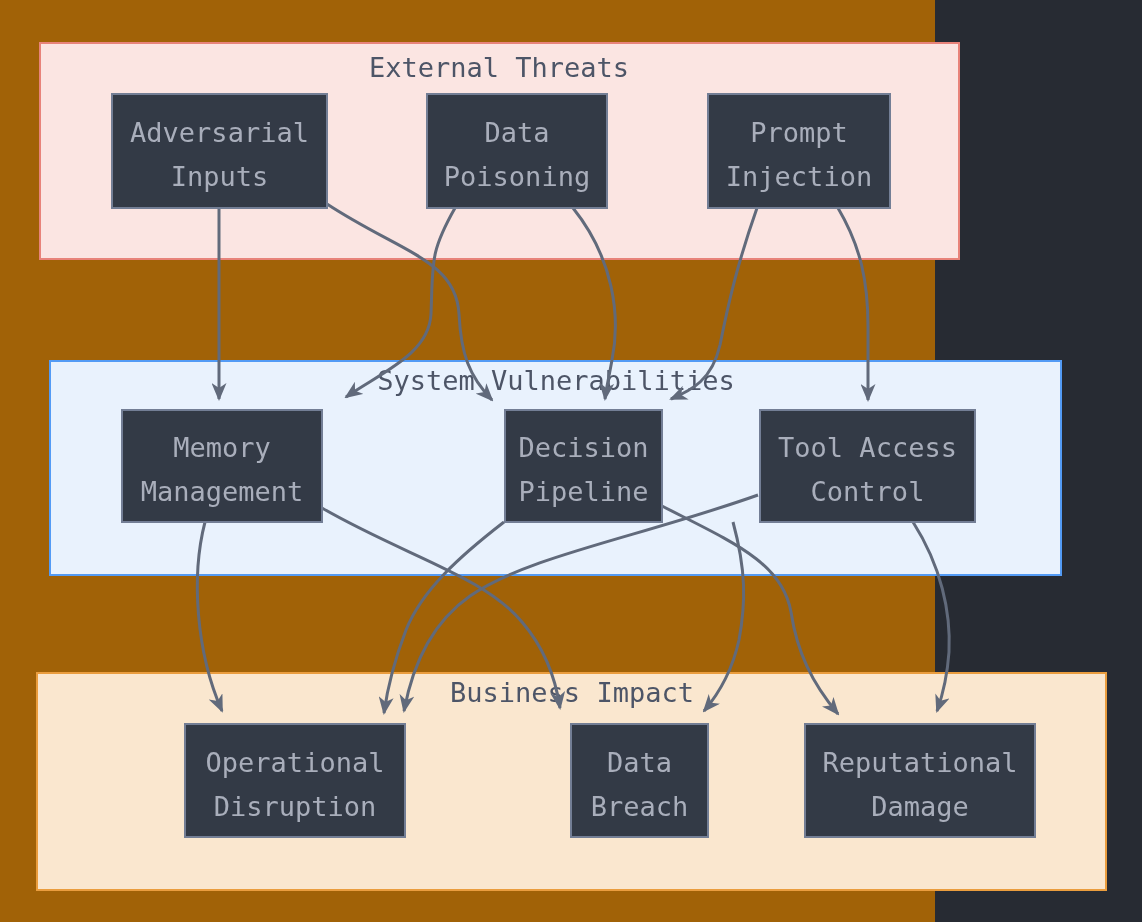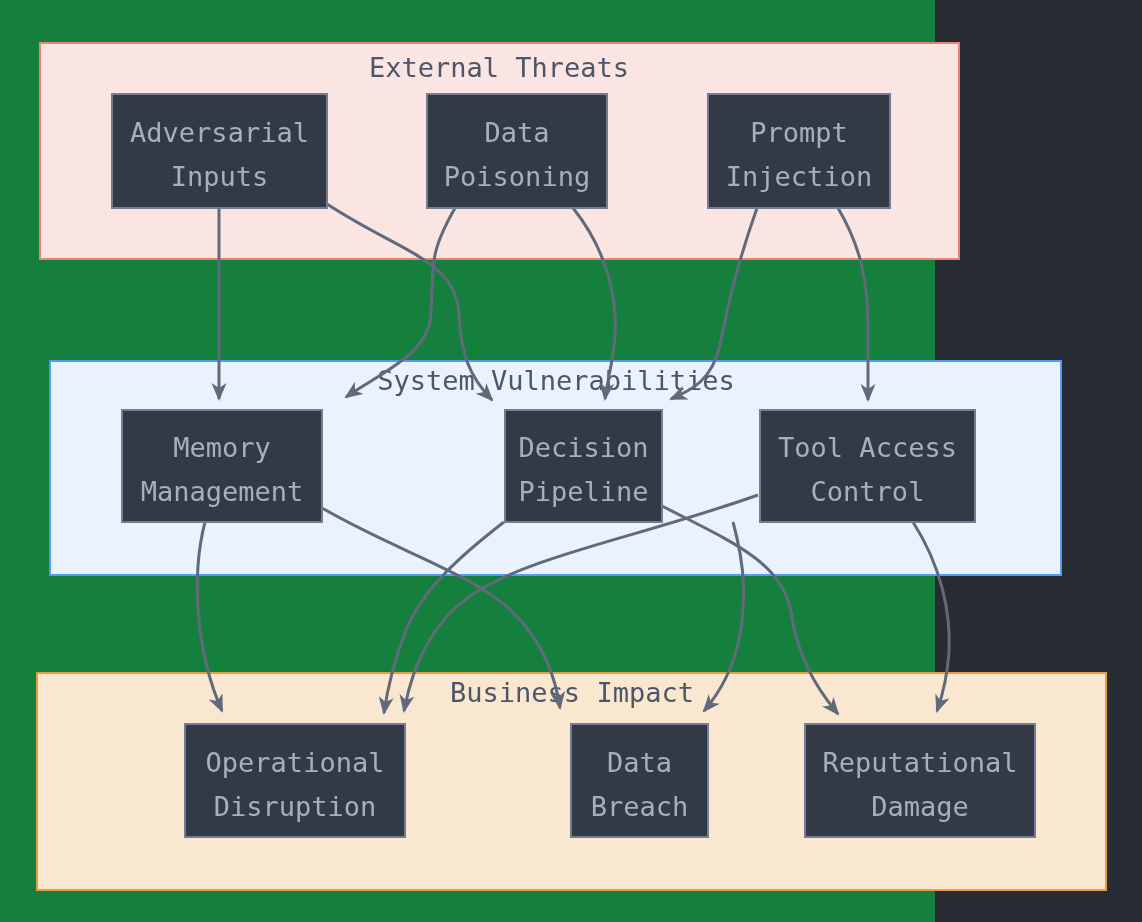--- a/index.html
+++ b/index.html
@@ -16,7 +16,7 @@
     position: relative;
     width: 935px;
     height: 922px;
-    background: #15803d;
+    background: #a16207;
     text-decoration: underline;
   }
   svg { display: block; }

